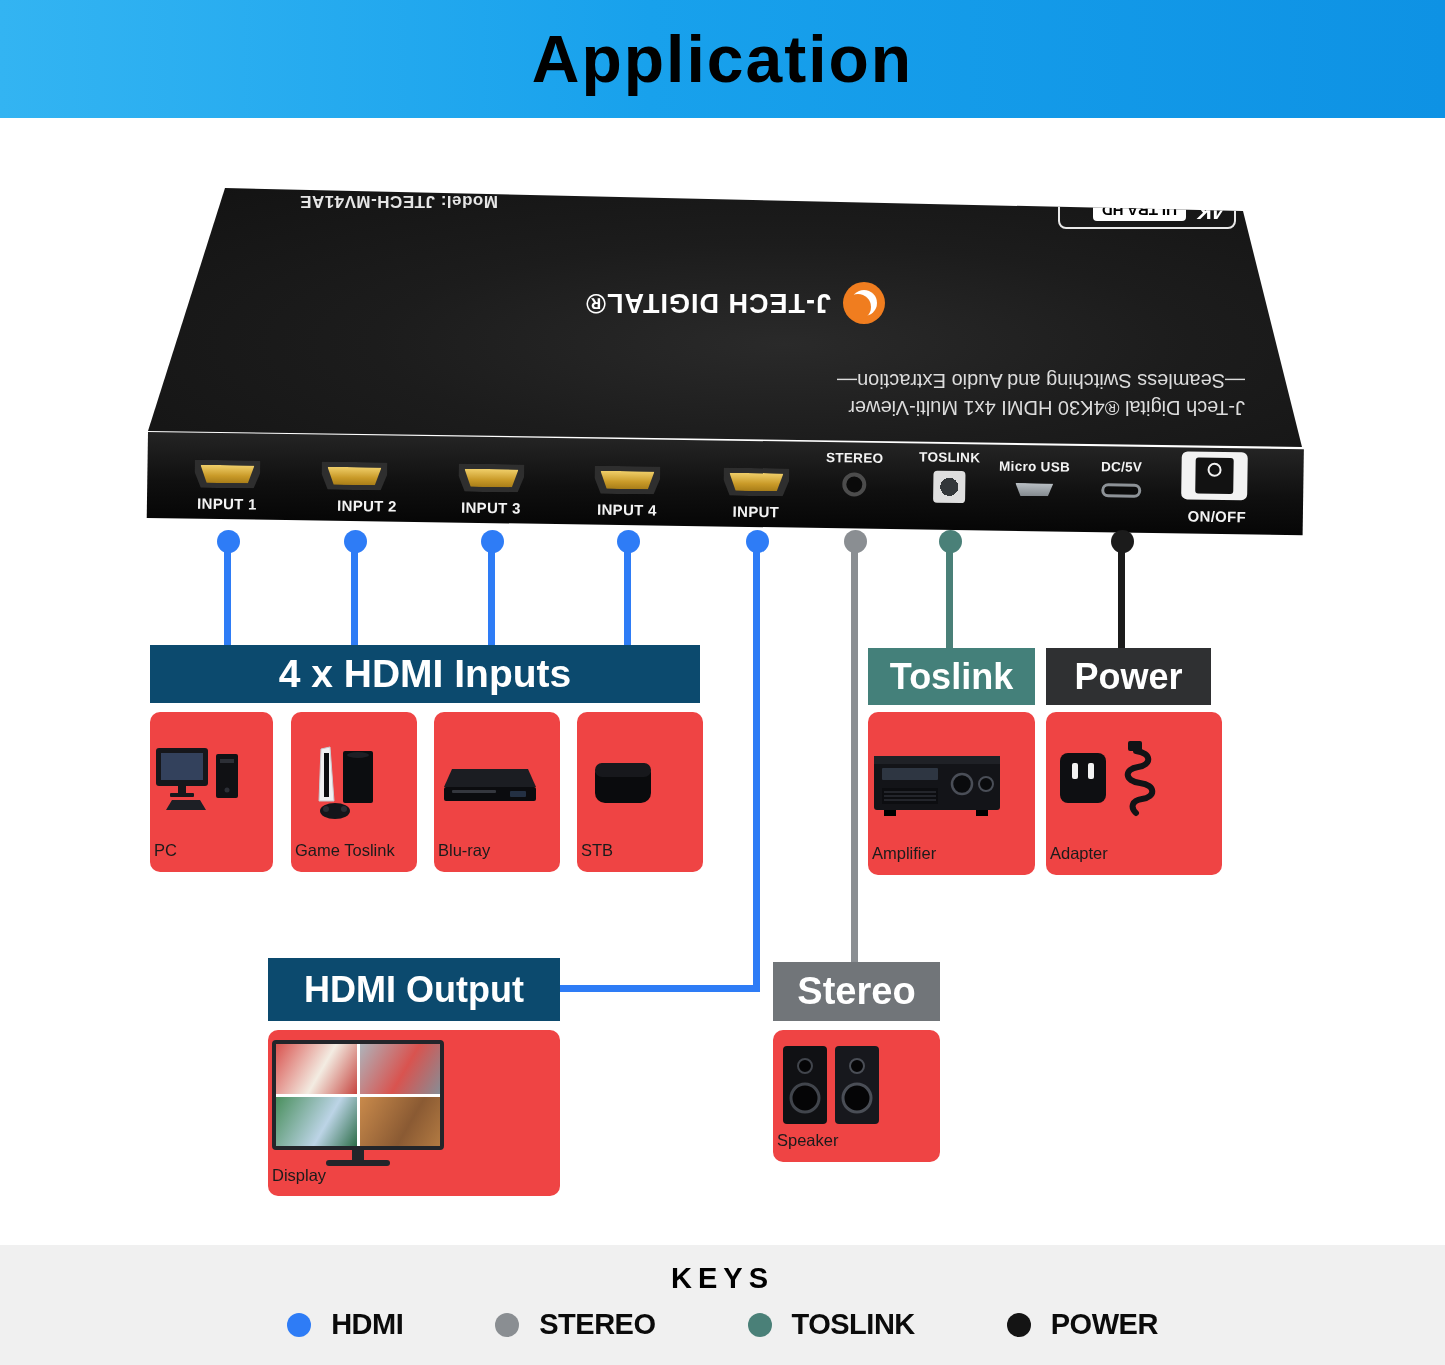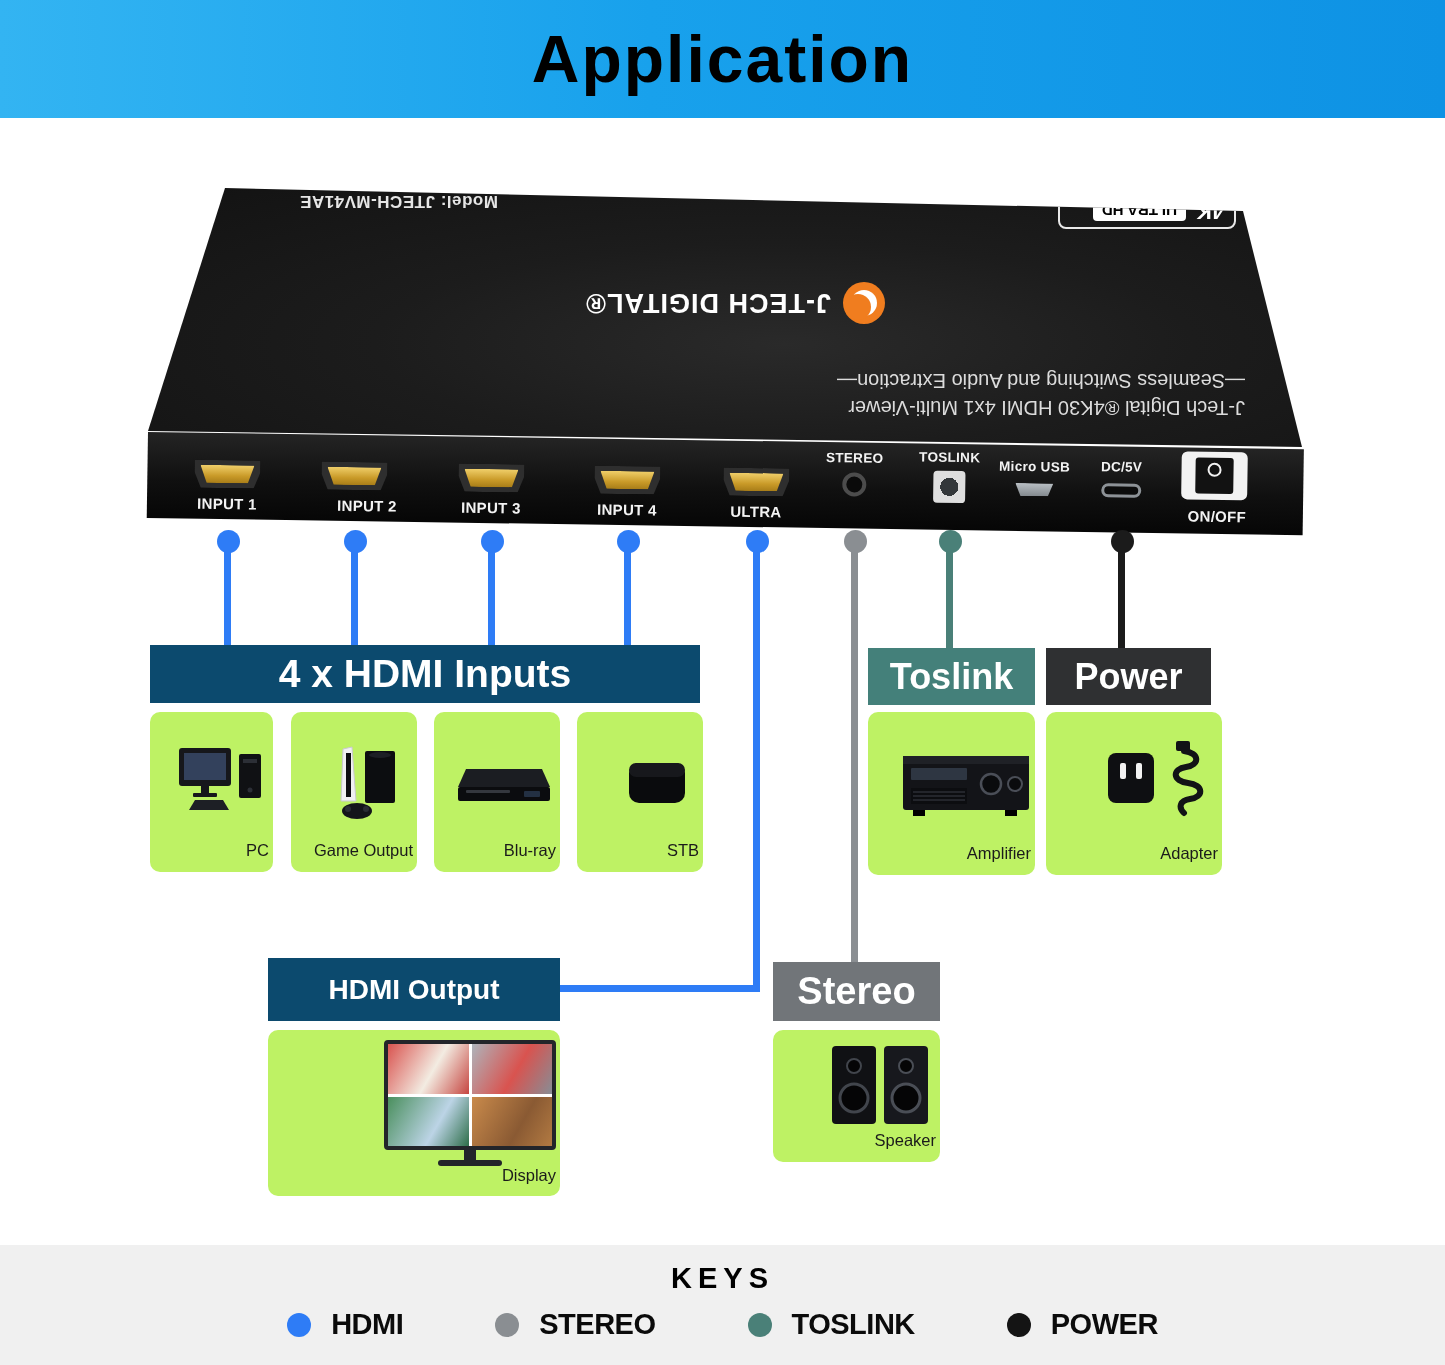--- a/index.html
+++ b/index.html
@@ -147,7 +147,7 @@
       <div class="hdmi-port" style="left:576px">
           <span class="hdmi-pin"></span>
         </div>
-      <span class="port-label" style="left:609px;top:62px">ULTRA</span>
+      <span class="port-label" style="left:609px;top:62px">INPUT</span>
 
       <span class="port-label sm" style="left:707px;top:8px">STEREO</span>
       <span class="stereo-jack" style="left:695px;top:30px"></span>

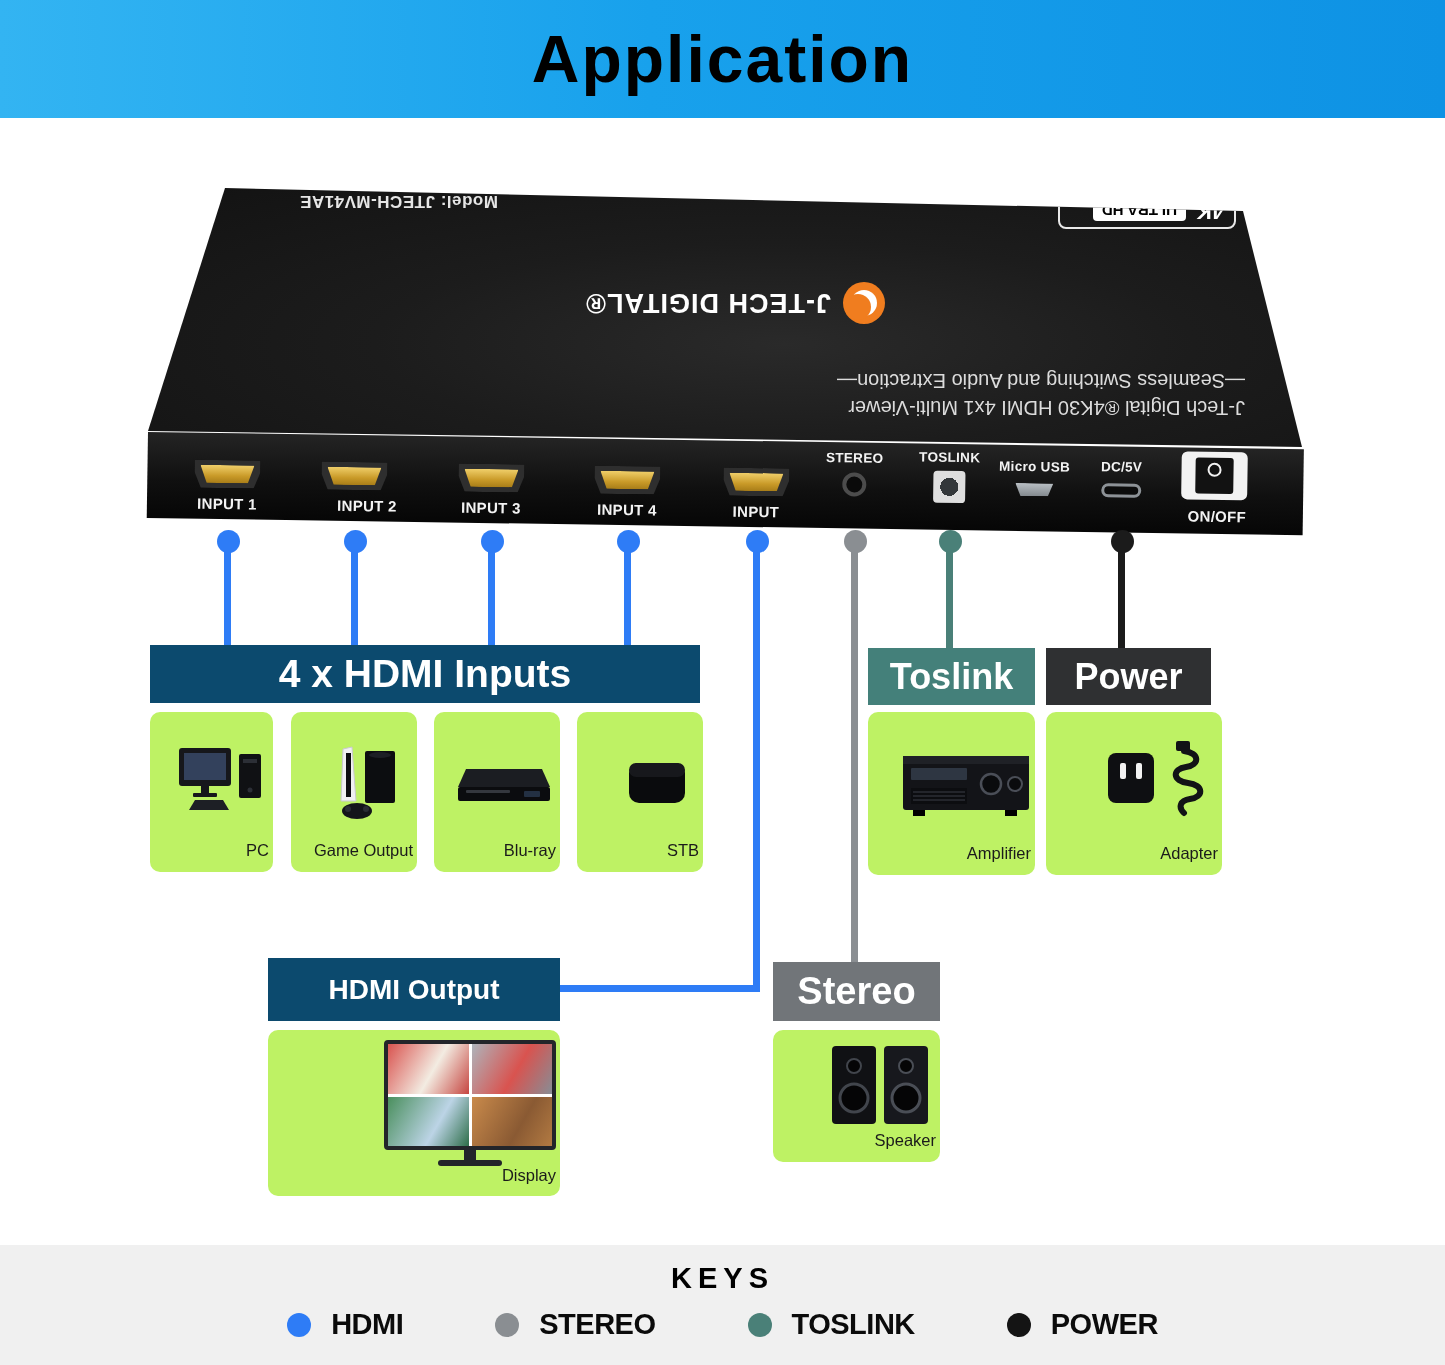--- a/index.html
+++ b/index.html
@@ -72,8 +72,8 @@
           color:#fff;font-weight:bold;z-index:4;}
   .banner-blue{background:#0c4a6e;} .banner-teal{background:#44807a;}
   .banner-gray{background:#717579;} .banner-dark{background:#2f3032;}
-  .card{position:absolute;background:#bef264;border-radius:10px;z-index:4;
-        display:flex;flex-direction:column;align-items:flex-end;box-sizing:border-box;padding:10px 4px 12px 4px;}
+  .card{position:absolute;background:#ef4444;border-radius:10px;z-index:4;
+        display:flex;flex-direction:column;align-items:flex-start;box-sizing:border-box;padding:10px 4px 12px 4px;}
   .card-icon{flex:1;display:flex;align-items:center;justify-content:center;}
   .card-label{font-size:16.5px;color:#1b1b1b;text-align:center;white-space:nowrap;}
 

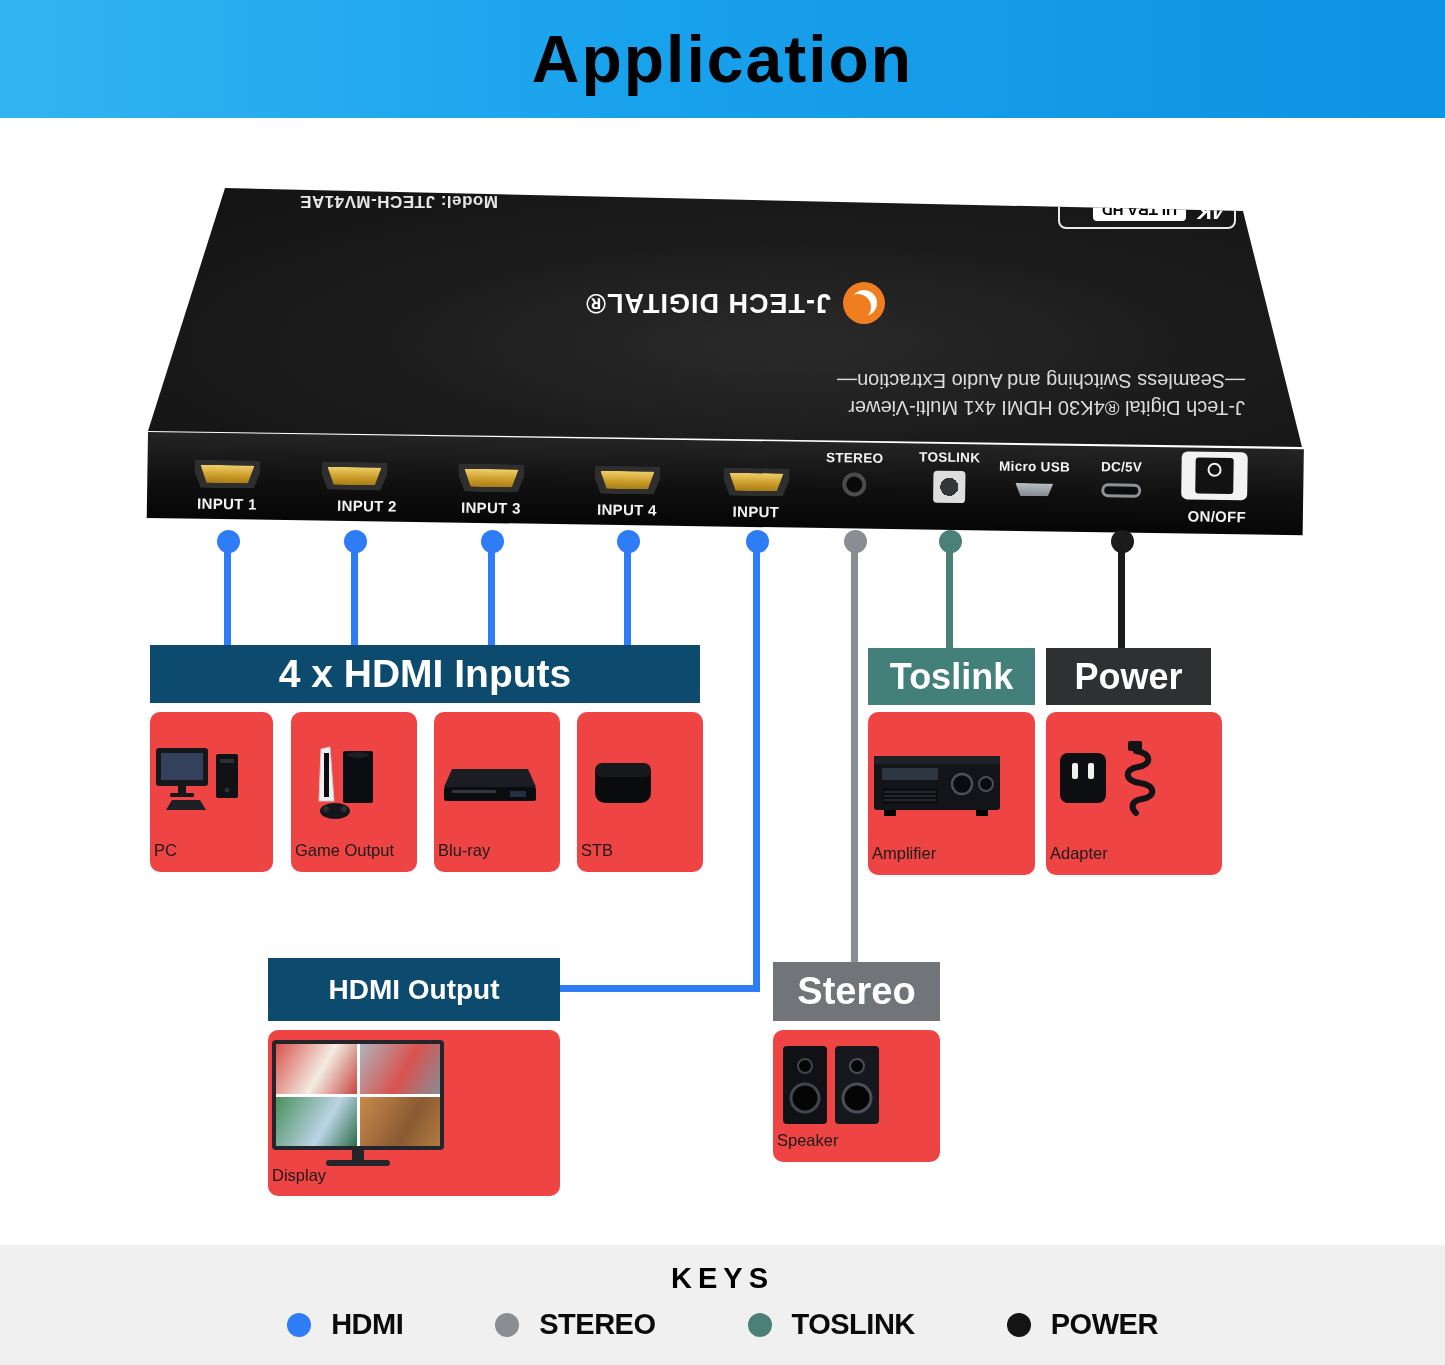--- a/index.html
+++ b/index.html
@@ -219,7 +219,7 @@
         <circle cx="49" cy="66" r="3" fill="#2a2d34"></circle>
       </svg>
     </div>
-    <div class="card-label">Game Output</div>
+    <div class="card-label">Game Toslink</div>
   </div>
 
   <div class="card" style="left:434px;top:712px;width:126px;height:160px">

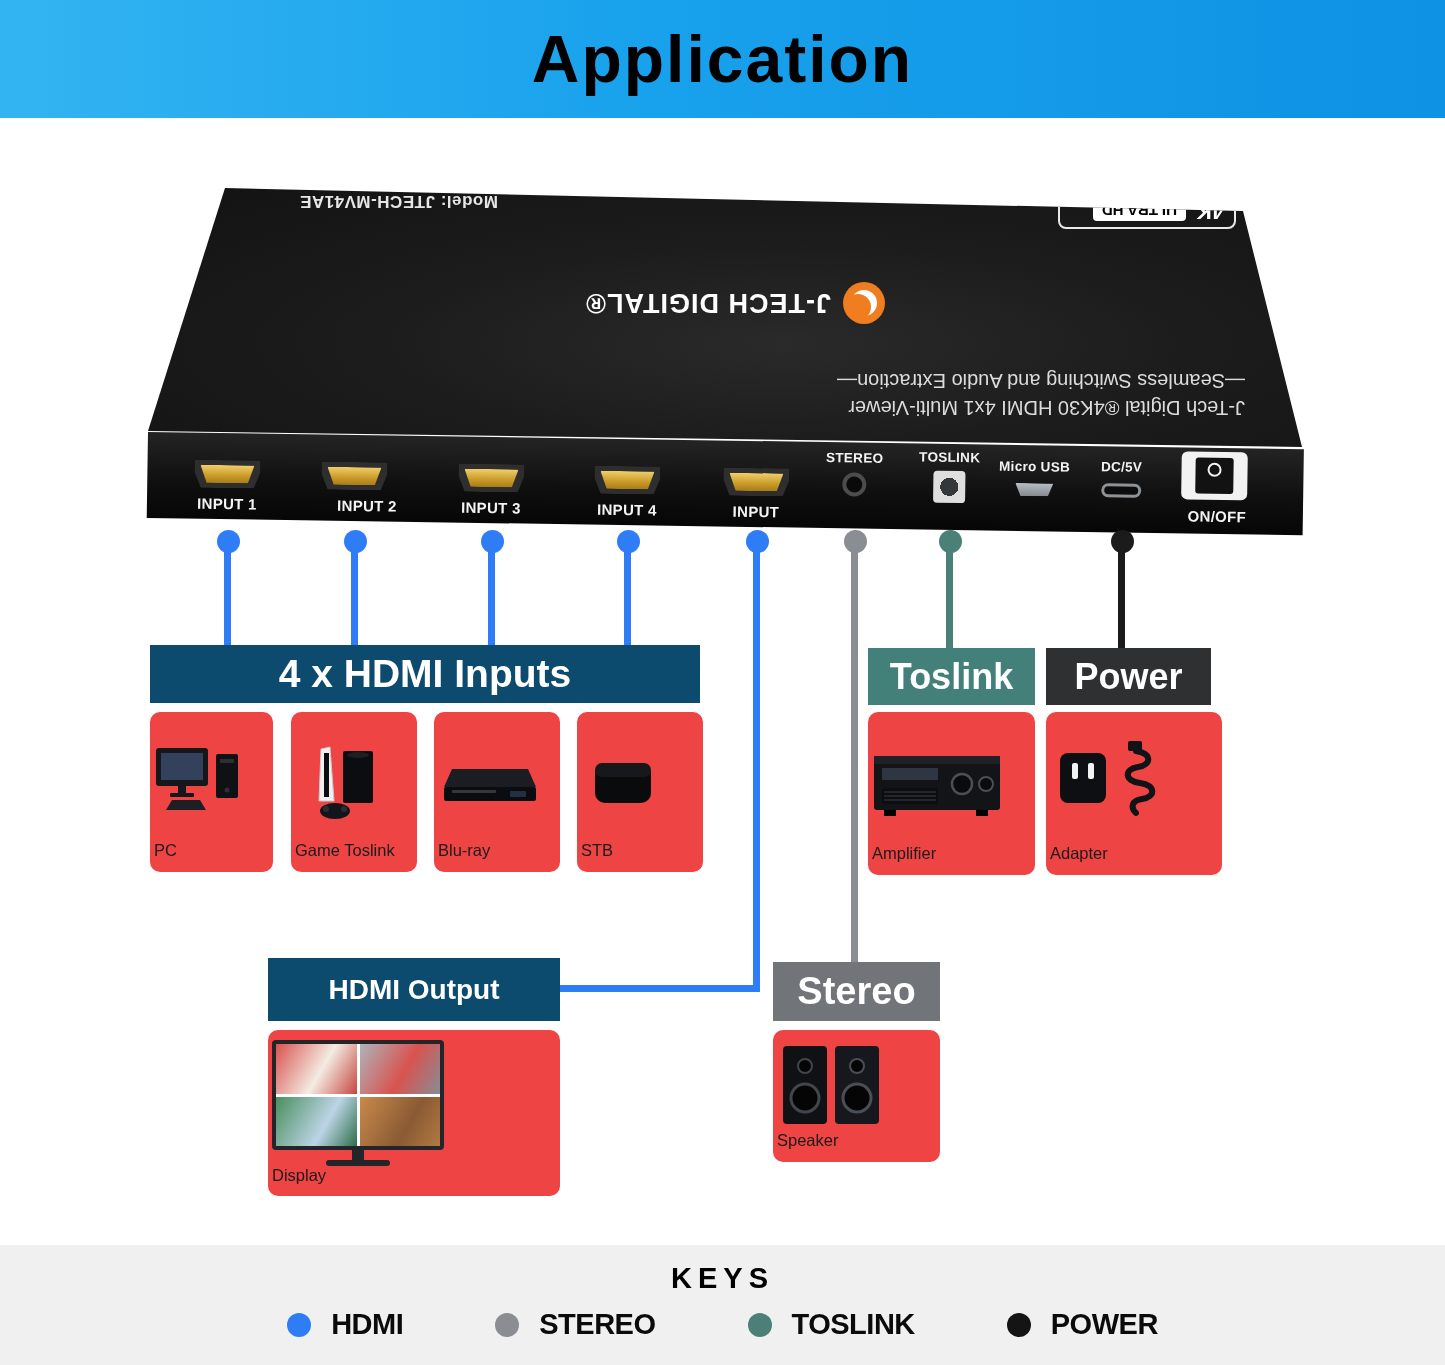--- a/index.html
+++ b/index.html
@@ -278,7 +278,7 @@
     <div class="card-label">Adapter</div>
   </div>
 
-  <div class="banner banner-blue" style="left:268px;top:958px;width:292px;height:63px;font-size:28px">HDMI Output</div>
+  <div class="banner banner-blue" style="left:268px;top:958px;width:292px;height:63px;font-size:36px">HDMI Output</div>
   <div class="card" style="left:268px;top:1030px;width:292px;height:166px">
     <div class="card-icon">
       <div class="display-icon">

